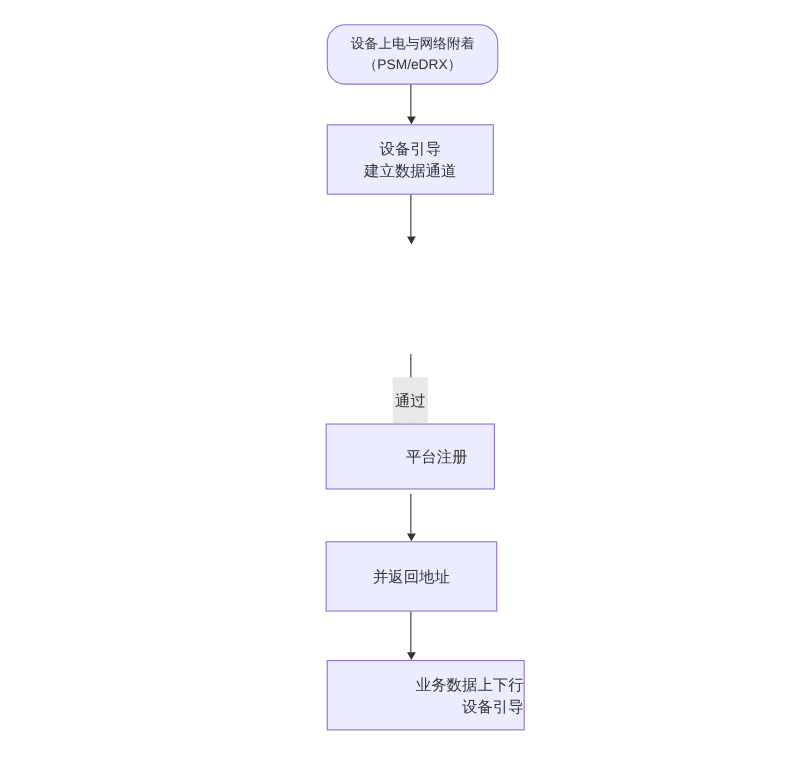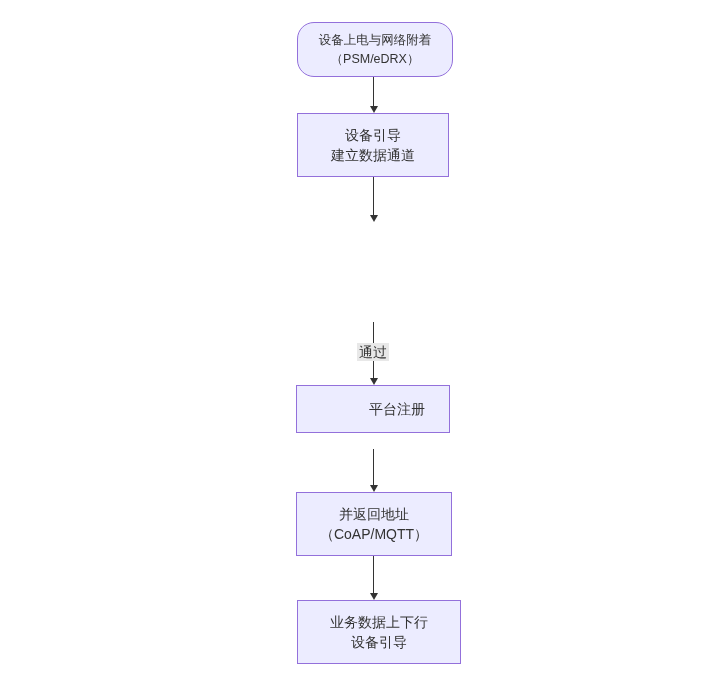--- a/index.html
+++ b/index.html
@@ -102,7 +102,7 @@
     top: 343px;
     transform: translateX(-50%);
     background: var(--edge-label-bg, #e8e8e8);
-    padding: 0 2px;
+    padding: 12px 2px;
     font-size: 14px;
     line-height: 18px;
     white-space: nowrap;

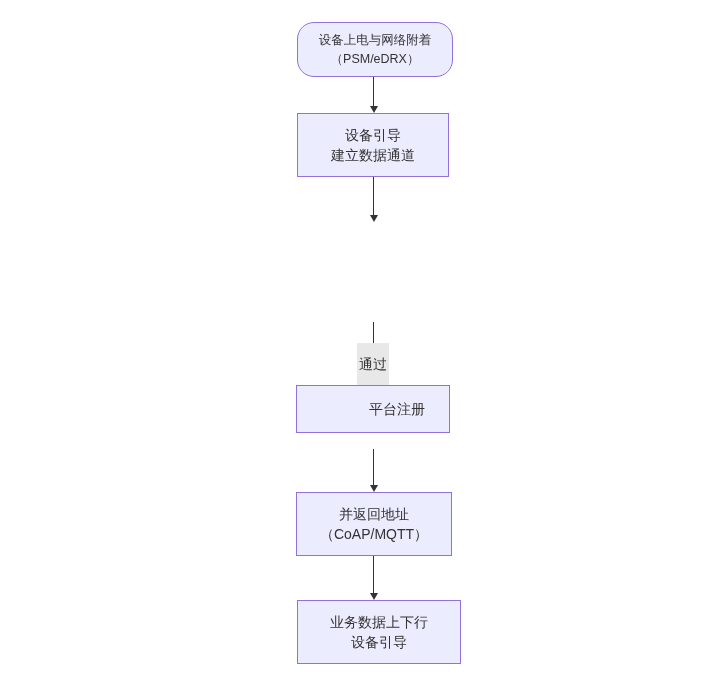--- a/index.html
+++ b/index.html
@@ -33,7 +33,7 @@
   }
   .n1 { left: 297px; top: 22px;  width: 156px; height: 55px; font-size: 12.5px; line-height: 19px; border-radius: 17px; }
   .n2 { left: 297px; top: 113px; width: 152px; height: 64px; }
-  .n4 { left: 296px; top: 385px; width: 154px; height: 48px; padding-left: 48px; }
+  .n4 { left: 296px; top: 385px; width: 154px; height: 60px; padding-left: 48px; }
   .n5 { left: 296px; top: 492px; width: 156px; height: 64px; }
   .n6 { left: 297px; top: 600px; width: 164px; height: 64px; }
 

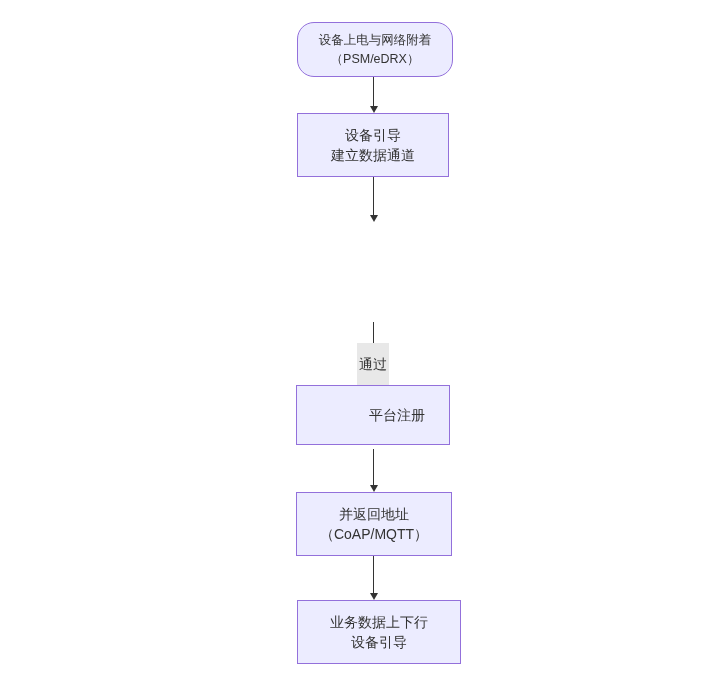--- a/index.html
+++ b/index.html
@@ -151,7 +151,6 @@
 
   <div class="node-rect n5">
     <div>并返回地址</div>
-    <div>（CoAP/MQTT）</div>
   </div>
 
   <div class="connector c5">

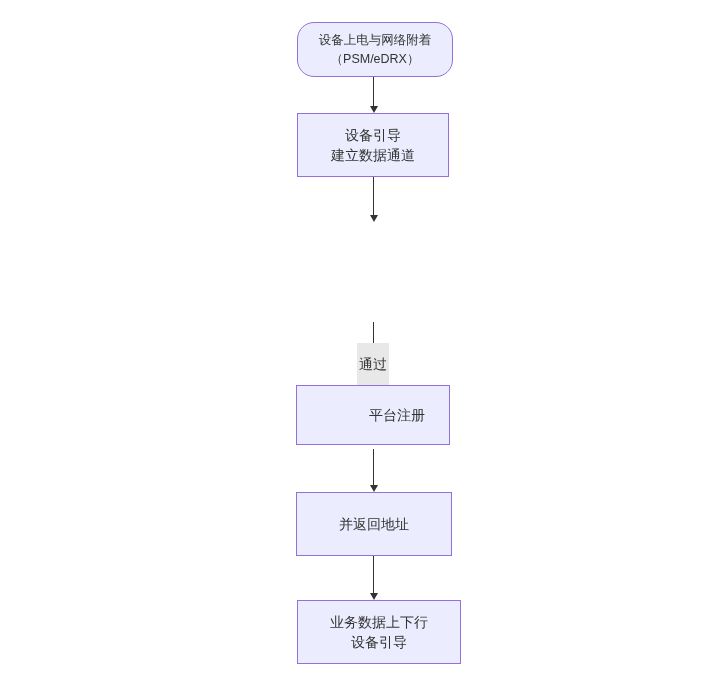--- a/index.html
+++ b/index.html
@@ -35,7 +35,7 @@
   .n2 { left: 297px; top: 113px; width: 152px; height: 64px; }
   .n4 { left: 296px; top: 385px; width: 154px; height: 60px; padding-left: 48px; }
   .n5 { left: 296px; top: 492px; width: 156px; height: 64px; }
-  .n6 { left: 297px; top: 600px; width: 164px; height: 64px; }
+  .n6 { left: 297px; top: 600px; width: 180px; height: 64px; align-items: flex-end; }
 
   
   .diamond-wrap {

